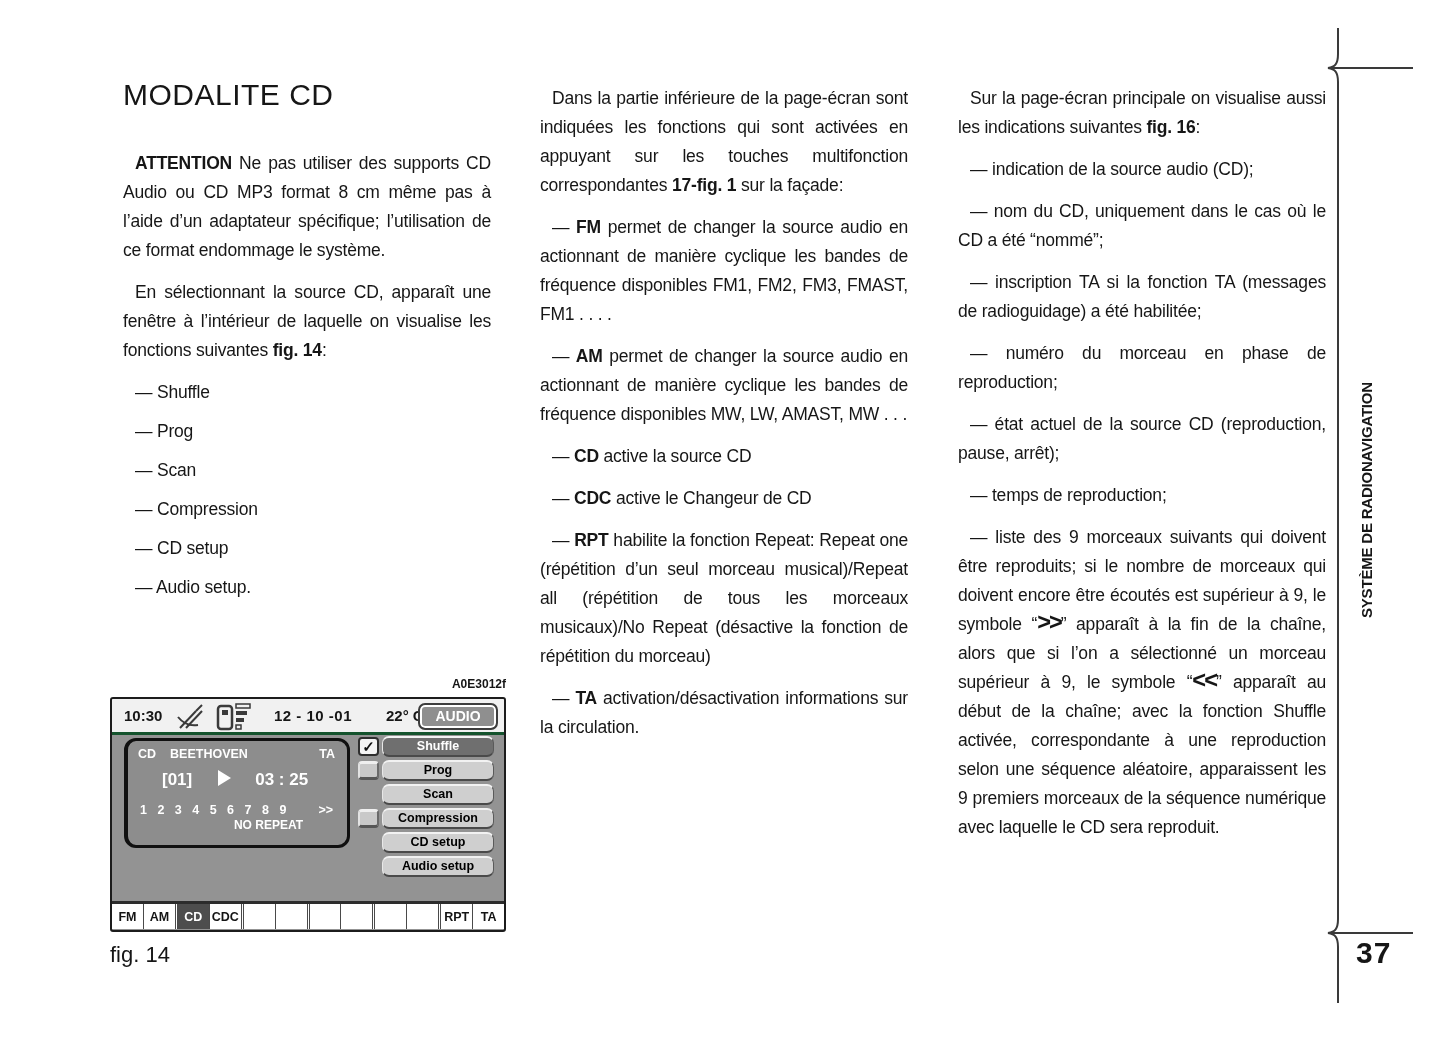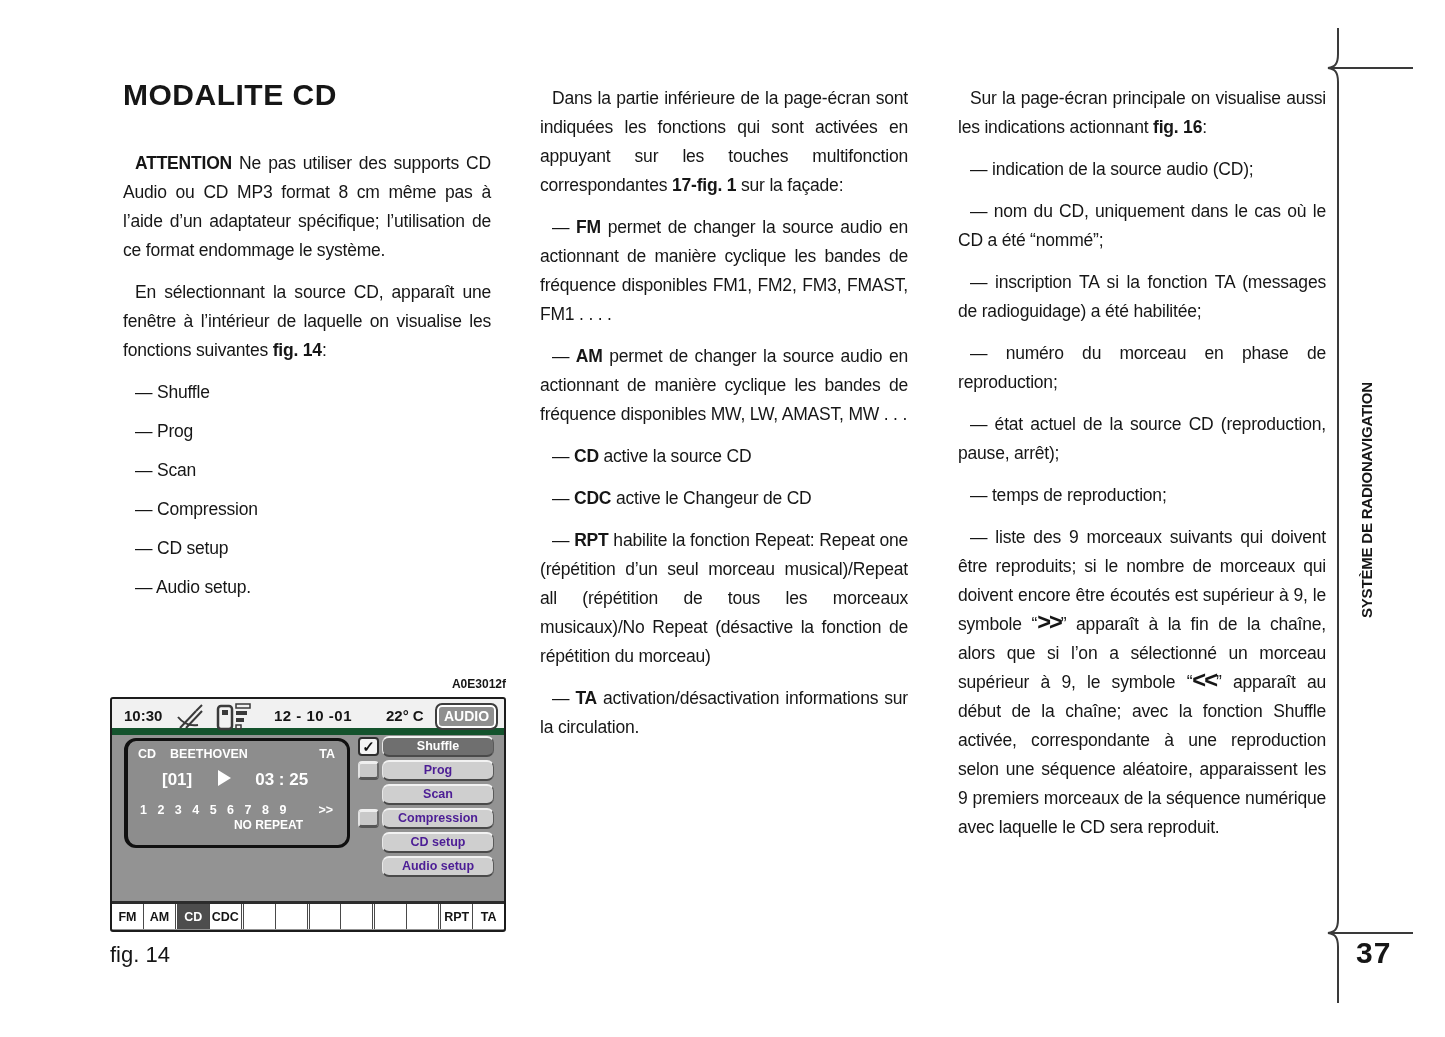--- a/index.html
+++ b/index.html
@@ -15,7 +15,7 @@
   #col2 { left:540px; top:84px; }
   #col3 { left:958px; top:84px; }
 
-  .doc-title { font-size:30px; font-weight:bold; letter-spacing:0.5px; margin:0 0 40px 0; text-align:left; }
+  .doc-title { font-size:30px; font-weight:normal; letter-spacing:0.5px; margin:0 0 40px 0; text-align:left; }
   .dash-list div { margin-bottom:10px; text-indent:12px; text-align:left; }
 
   

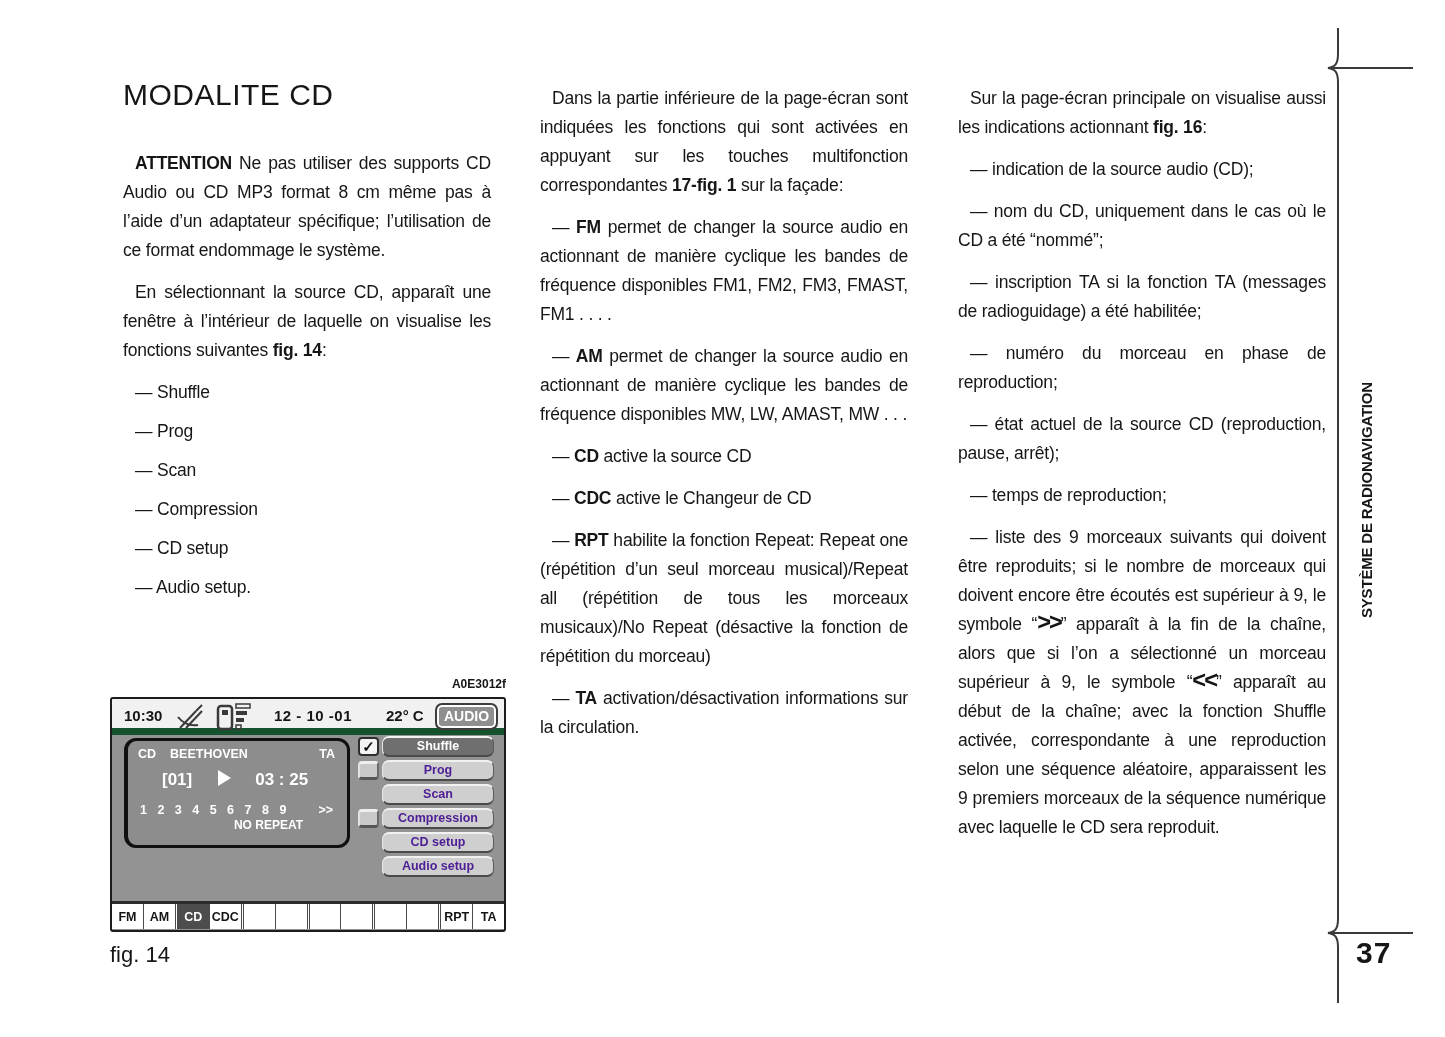--- a/index.html
+++ b/index.html
@@ -97,7 +97,7 @@
   </div>
 
   <div class="col" id="col3">
-    <p><span>Sur la page-écran principale on visualise aussi les indications actionnant </span><span class="b">fig. 16</span><span>:</span></p>
+    <p><span>Sur la page-écran principale on visualise aussi les indications suivantes </span><span class="b">fig. 16</span><span>:</span></p>
     <p><span>— indication de la source audio (CD);</span></p>
     <p><span>— nom du CD, uniquement dans le cas où le CD a été “nommé”;</span></p>
     <p><span>— inscription TA si la fonction TA (messages de radioguidage) a été habilitée;</span></p>

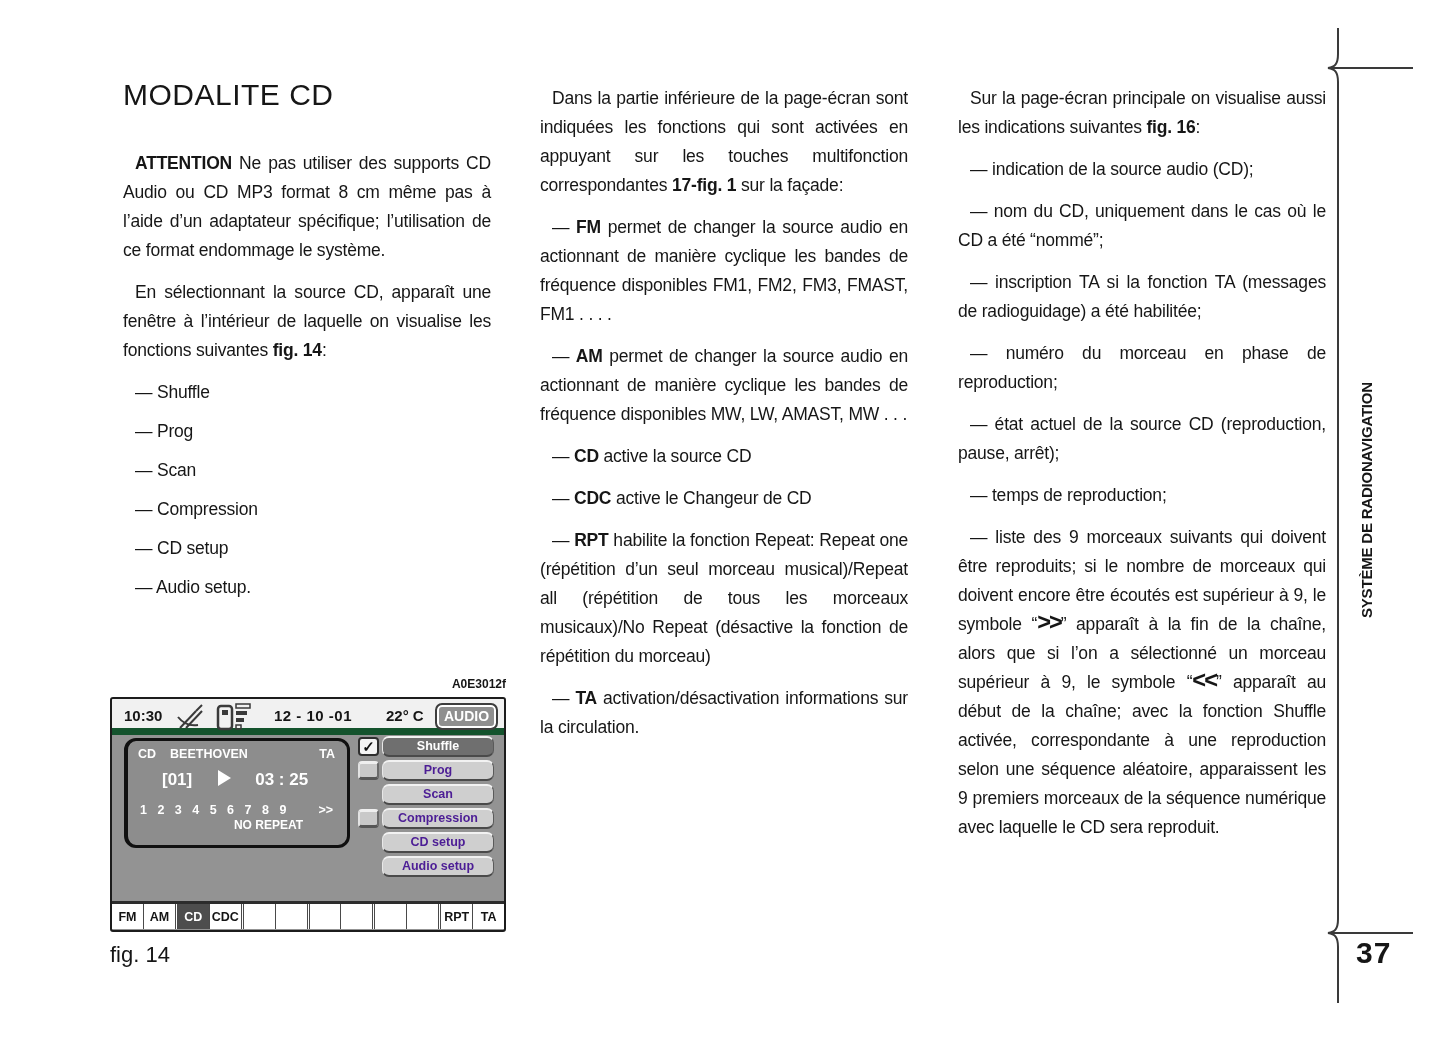--- a/index.html
+++ b/index.html
@@ -23,7 +23,7 @@
   .fig-code { text-align:right; font-size:12px; font-weight:bold; margin-bottom:6px; letter-spacing:0; }
   .radio { width:396px; height:235px; border:2px solid #1c1c1c; border-radius:3px; background:#939393; overflow:hidden; }
 
-  .statusbar { position:relative; height:36px; background:#f1f1f1; border-bottom:7px solid #14532d; }
+  .statusbar { position:relative; height:36px; background:#f1f1f1; border-bottom:3px solid #14532d; }
   .statusbar .time { position:absolute; left:12px; top:8px; font-size:15px; font-weight:bold; }
   .sb-icon { position:absolute; top:4px; }
   #sat-icon { left:64px; }

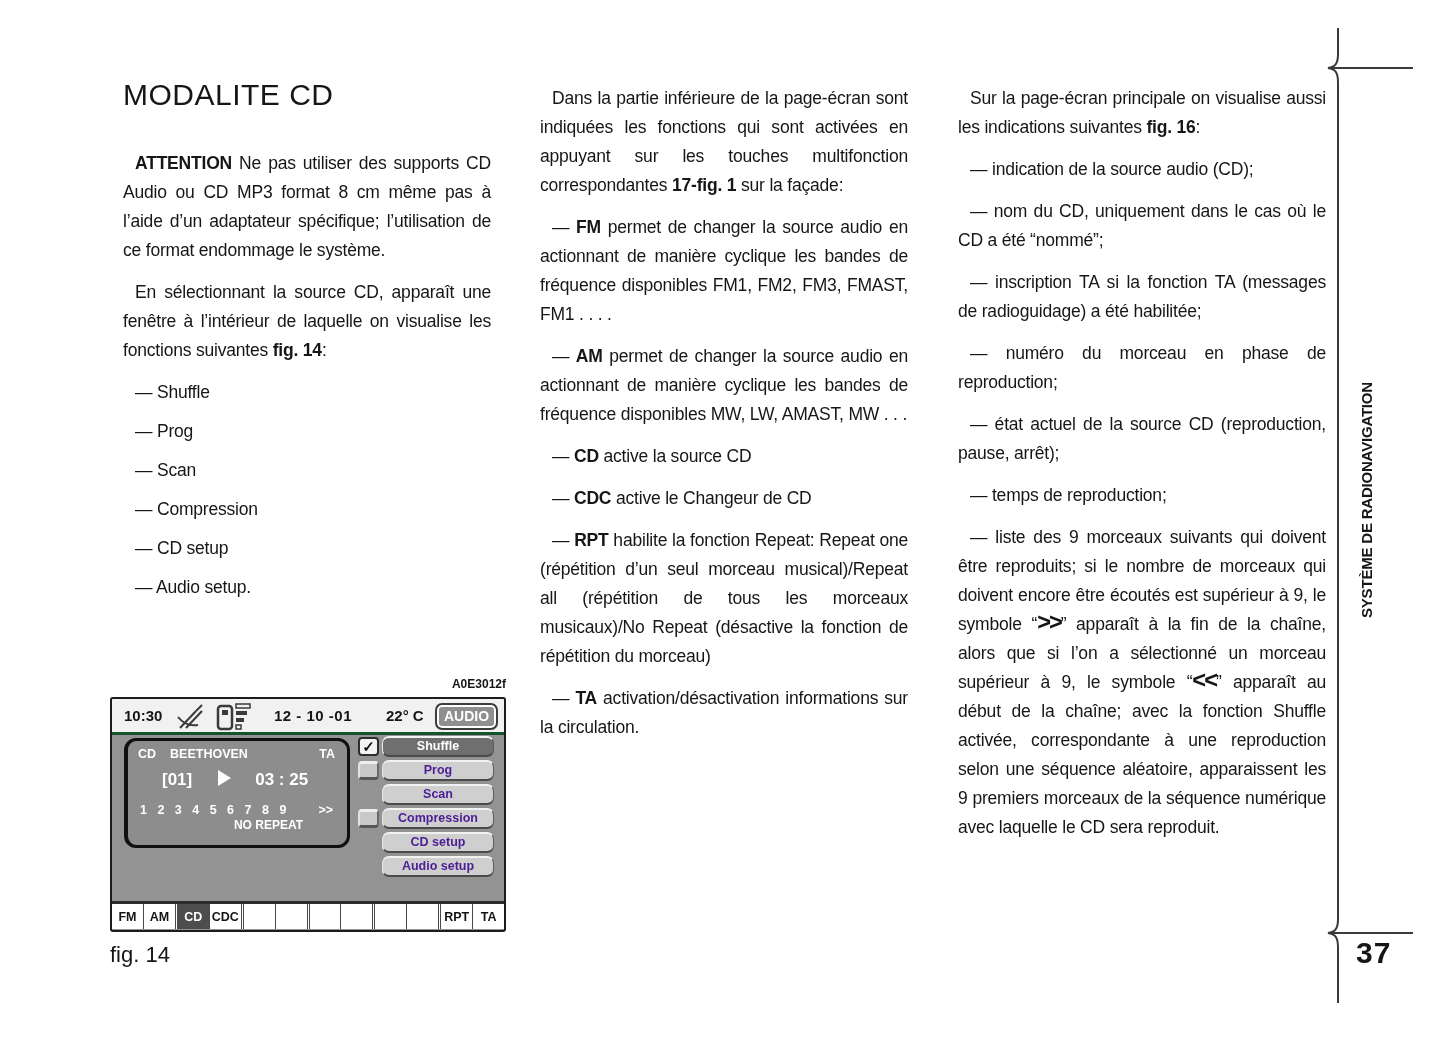--- a/index.html
+++ b/index.html
@@ -30,7 +30,7 @@
   #phone-icon { left:104px; }
   .statusbar .date { position:absolute; left:162px; top:8px; font-size:15px; font-weight:bold; letter-spacing:0.5px; }
   .statusbar .temp { position:absolute; left:274px; top:8px; font-size:15px; font-weight:bold; }
-  .audio-badge { position:absolute; right:6px; top:4px; width:63px; height:27px; background:#8f8f8f; border:2px solid #3d3d3d; border-radius:7px; box-shadow: inset 0 0 0 2px #ffffff; color:#fff; font-size:14px; font-weight:bold; text-align:center; line-height:23px; }
+  .audio-badge { position:absolute; right:6px; top:4px; width:80px; height:27px; background:#8f8f8f; border:2px solid #3d3d3d; border-radius:7px; box-shadow: inset 0 0 0 2px #ffffff; color:#fff; font-size:14px; font-weight:bold; text-align:center; line-height:23px; }
 
   .main { position:relative; height:166px; }
   .panel { position:absolute; left:12px; top:3px; width:226px; height:110px; background:#8d8d8d; border:3px solid #101010; border-left-width:4px; border-radius:12px; color:#fff; font-weight:bold; }

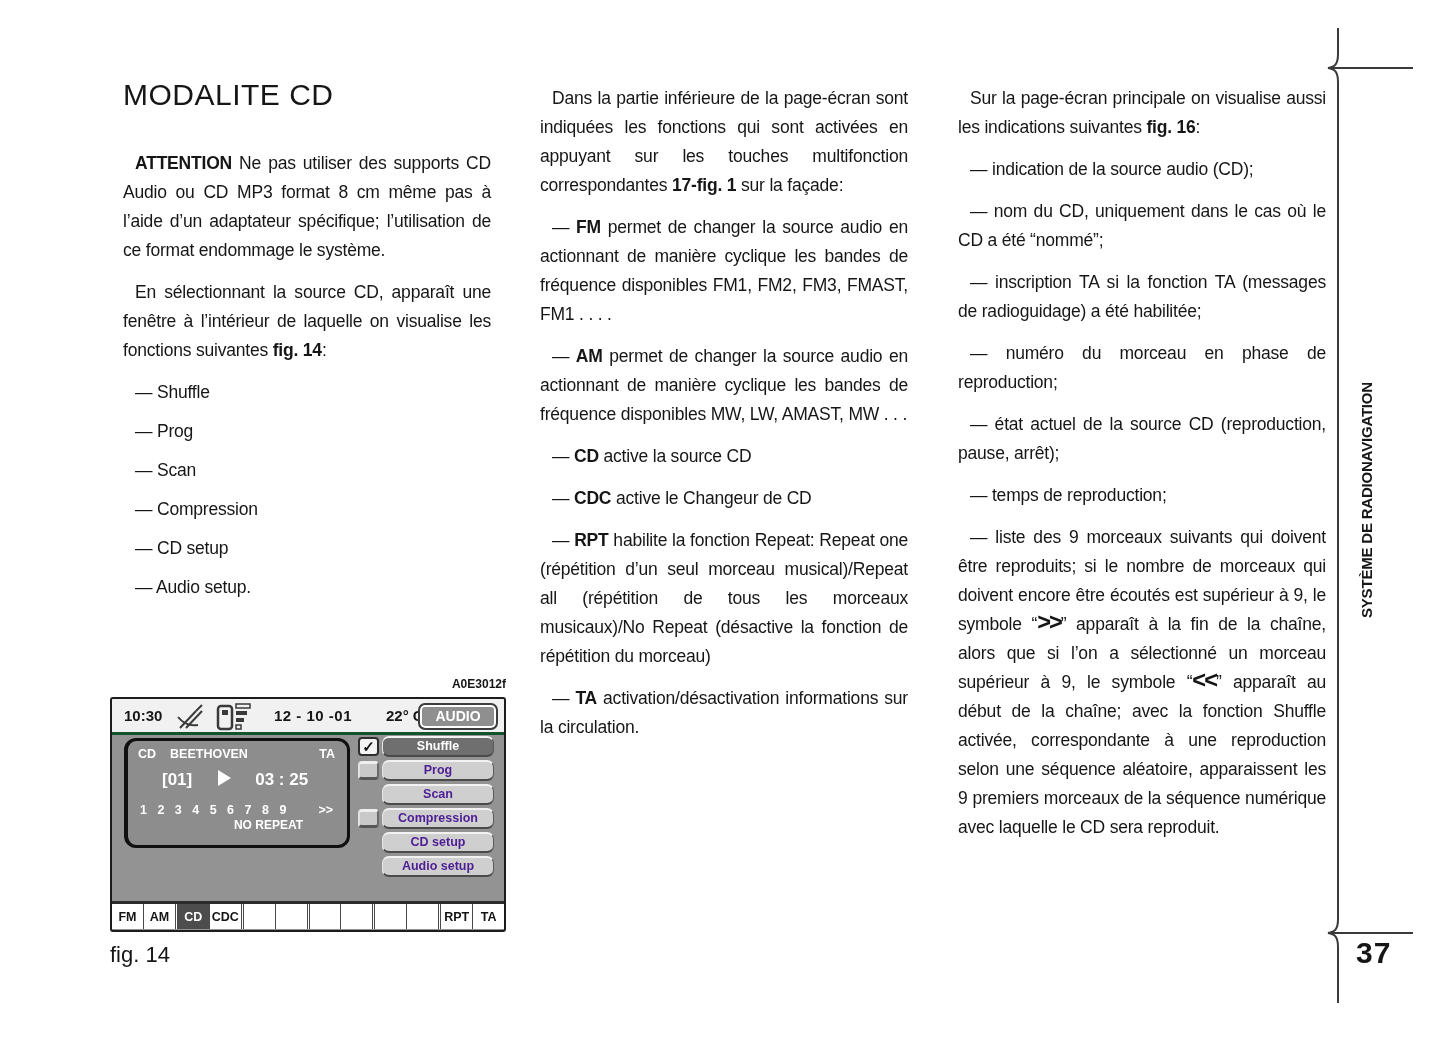--- a/index.html
+++ b/index.html
@@ -52,7 +52,7 @@
   .chk3 { top:74px; background:#c9c9c9; border-top:3px solid #efefef; border-left:2px solid #e2e2e2; border-bottom:3px solid #565656; border-right:2px solid #6a6a6a; }
 
   .btns { position:absolute; left:270px; top:1px; width:112px; display:flex; flex-direction:column; gap:3px; }
-  .btn { height:21px; background:#cfcfcf; border-top:2px solid #f2f2f2; border-left:1px solid #e8e8e8; border-bottom:2px solid #4a4a4a; border-right:1px solid #5a5a5a; border-radius:7px; font-size:12.5px; font-weight:bold; text-align:center; line-height:16px; color:#4c1d95; }
+  .btn { height:21px; background:#cfcfcf; border-top:2px solid #f2f2f2; border-left:1px solid #e8e8e8; border-bottom:2px solid #4a4a4a; border-right:1px solid #5a5a5a; border-radius:7px; font-size:12.5px; font-weight:bold; text-align:center; line-height:16px; color:#000000; }
   .btn.active { background:#6f6f6f; color:#ffffff; }
 
   .softkeys { display:flex; height:28px; background:#ffffff; border-top:3px solid #2c2c2c; }

